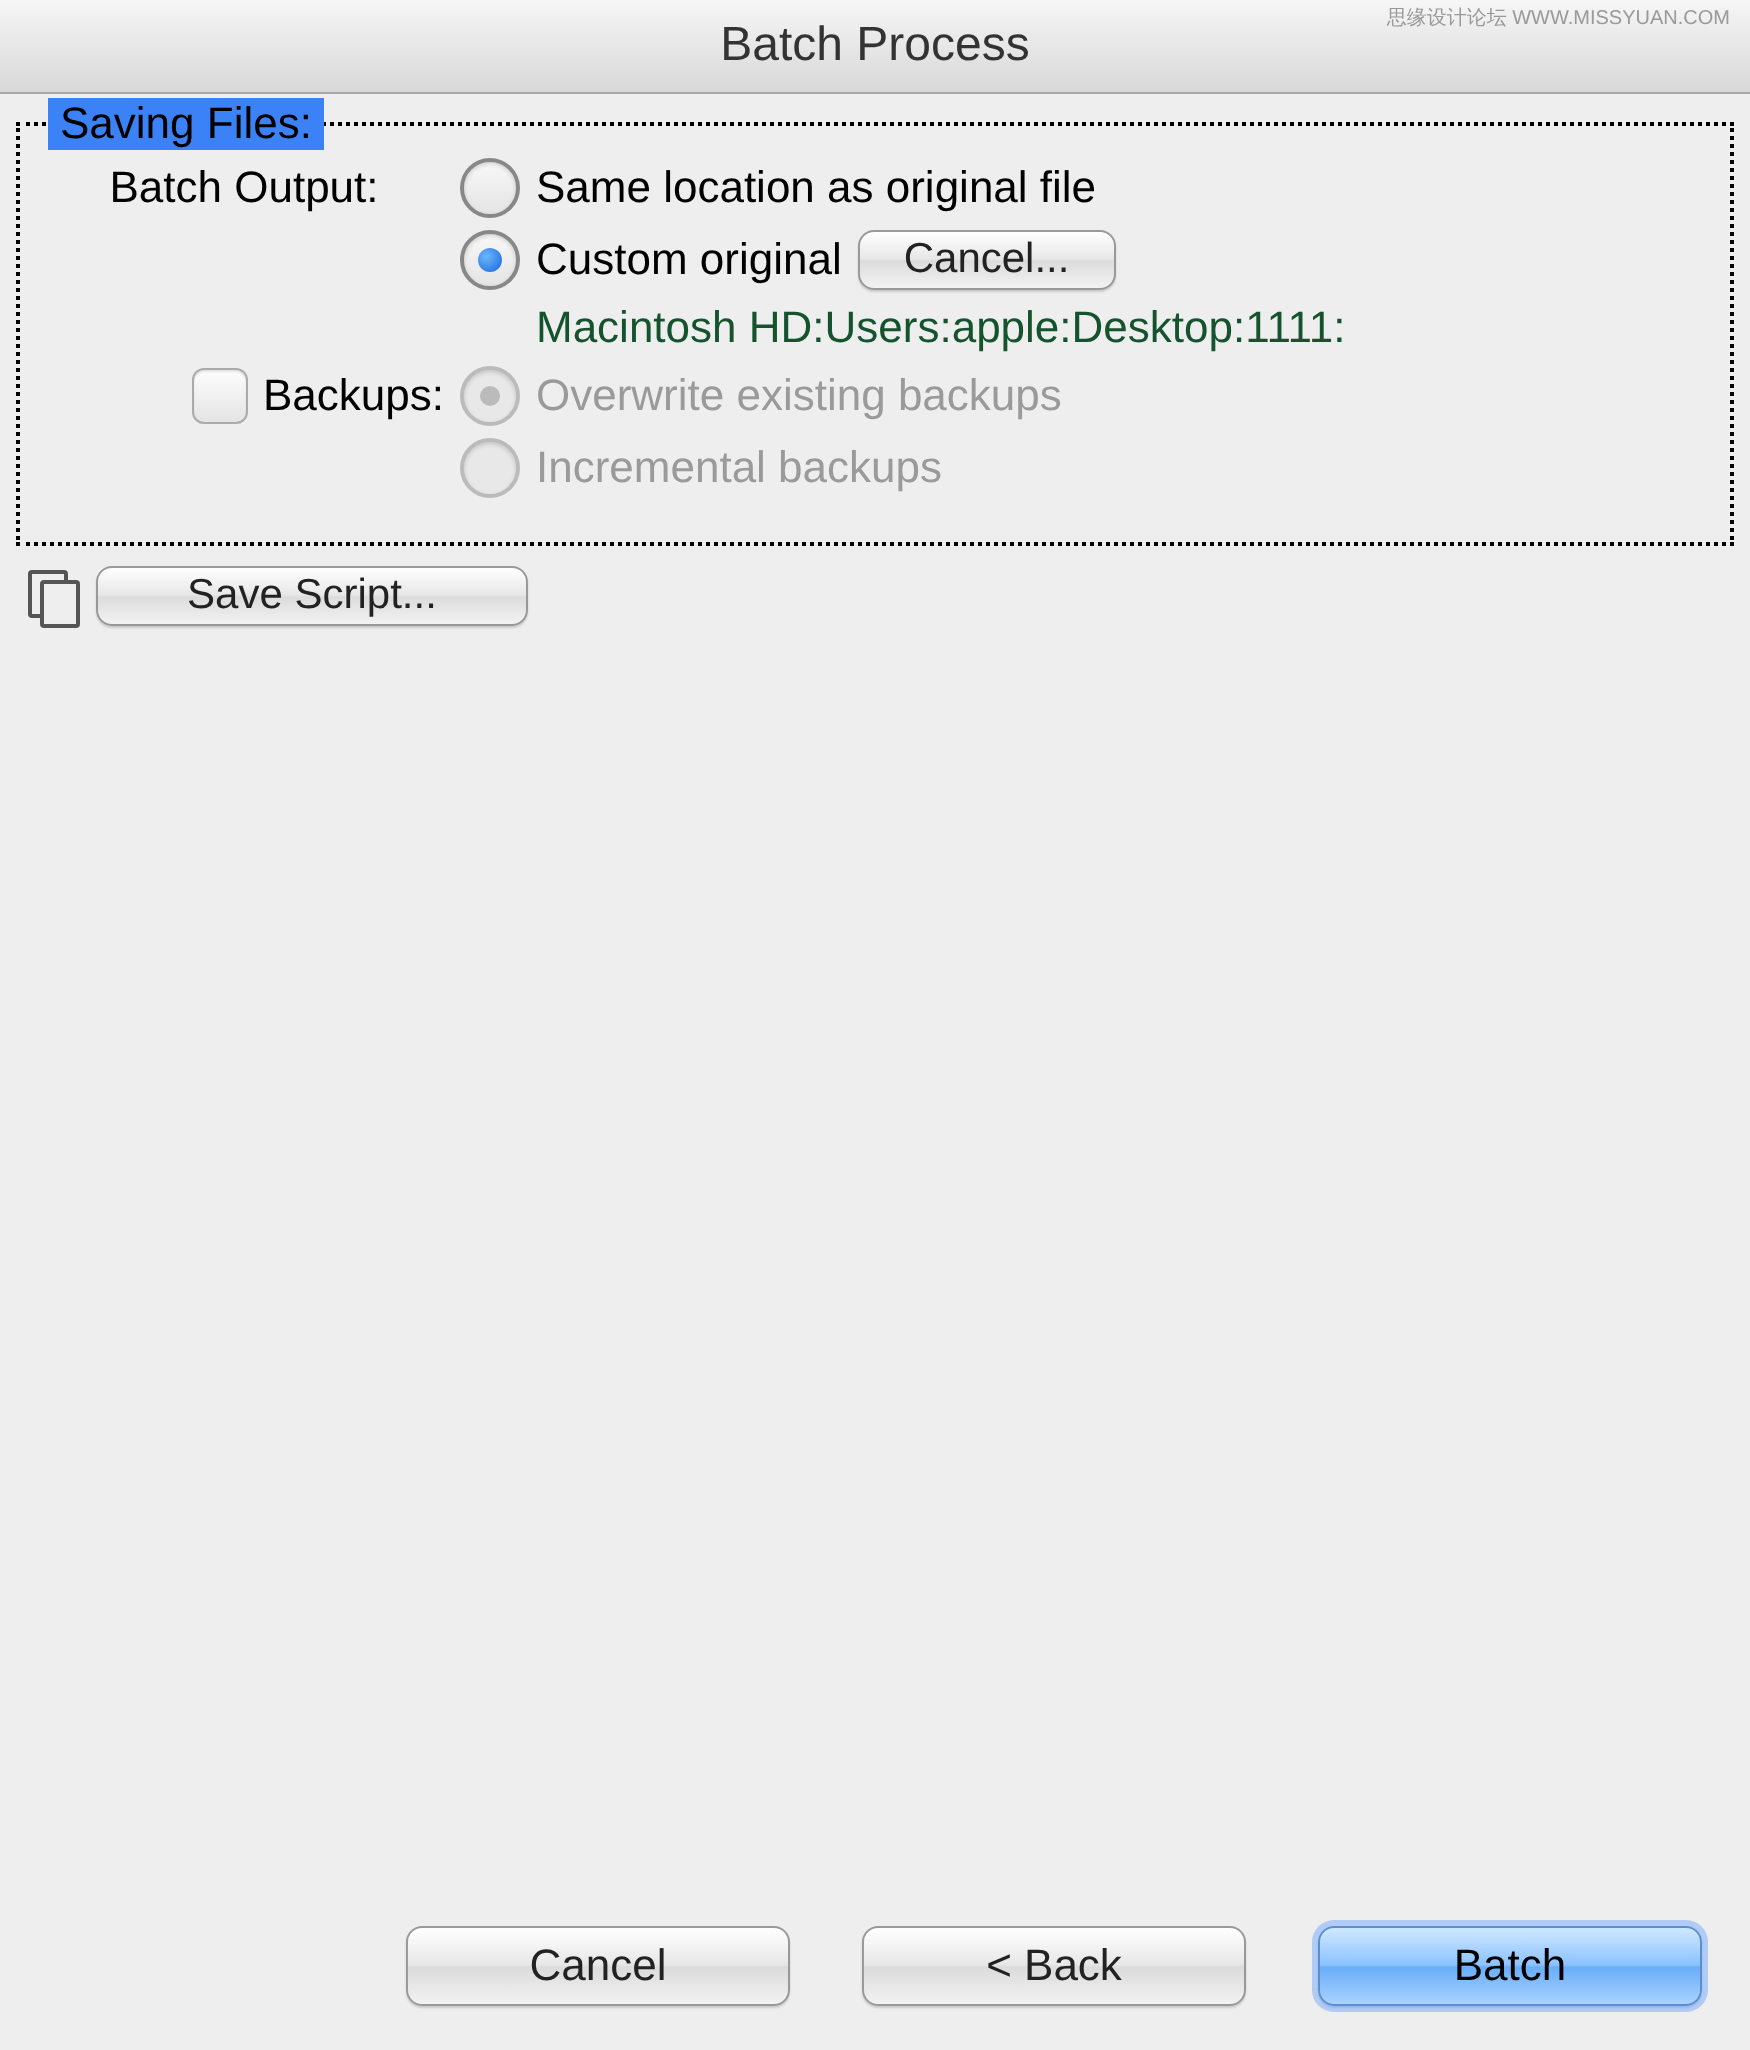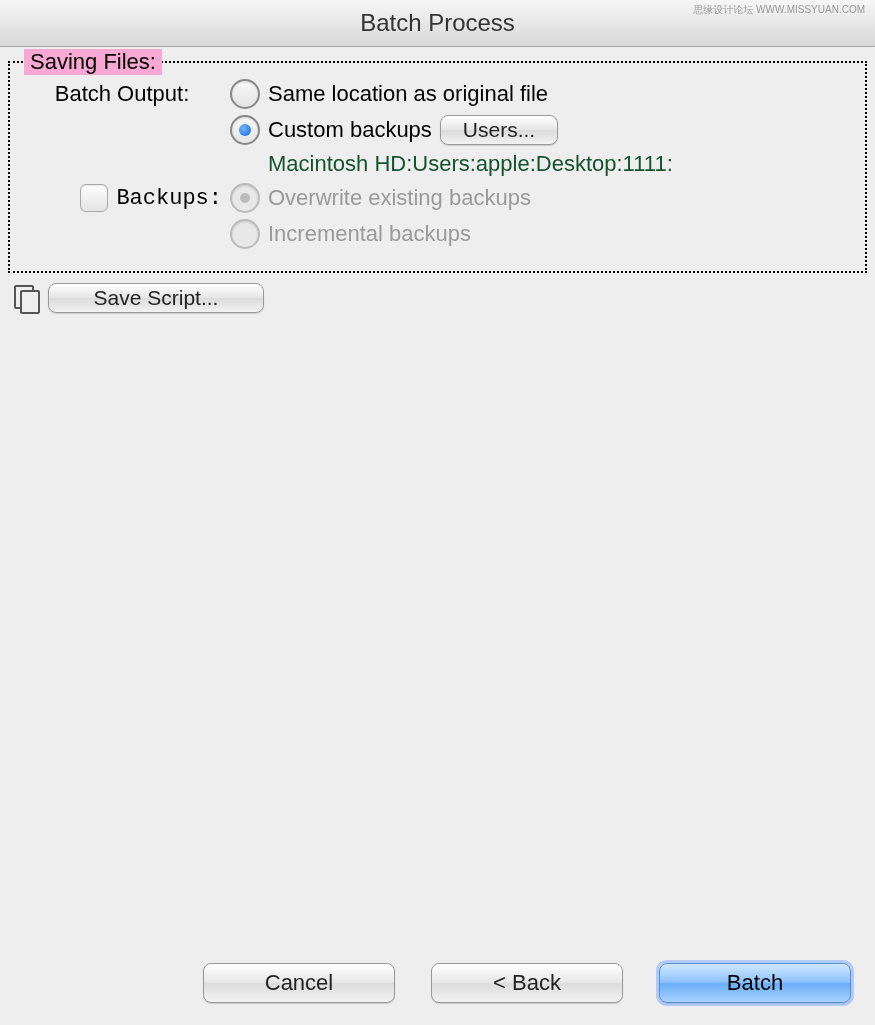--- a/index.html
+++ b/index.html
@@ -51,7 +51,7 @@
     position: absolute;
     top: -14px;
     left: 14px;
-    background: #f9a8d4;
+    background: #3b82f6;
     padding: 0 6px;
     font-size: 22px;
     color: #000;

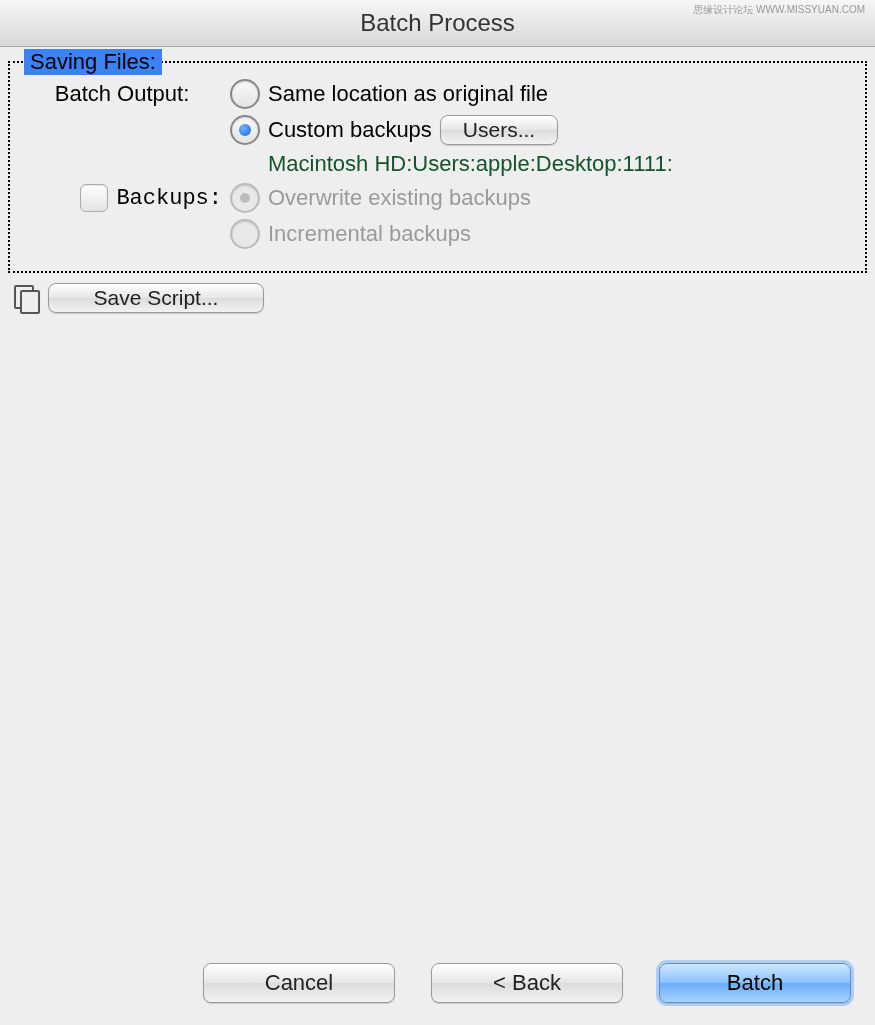--- a/index.html
+++ b/index.html
@@ -210,7 +210,7 @@
         <div class="label-col"></div>
         <div class="ctrl-col">
           <span class="radio selected"></span>
-          <span>Custom backups</span>
+          <span>Custom original</span>
           <span class="mac-btn small">Users...</span>
         </div>
       </div>

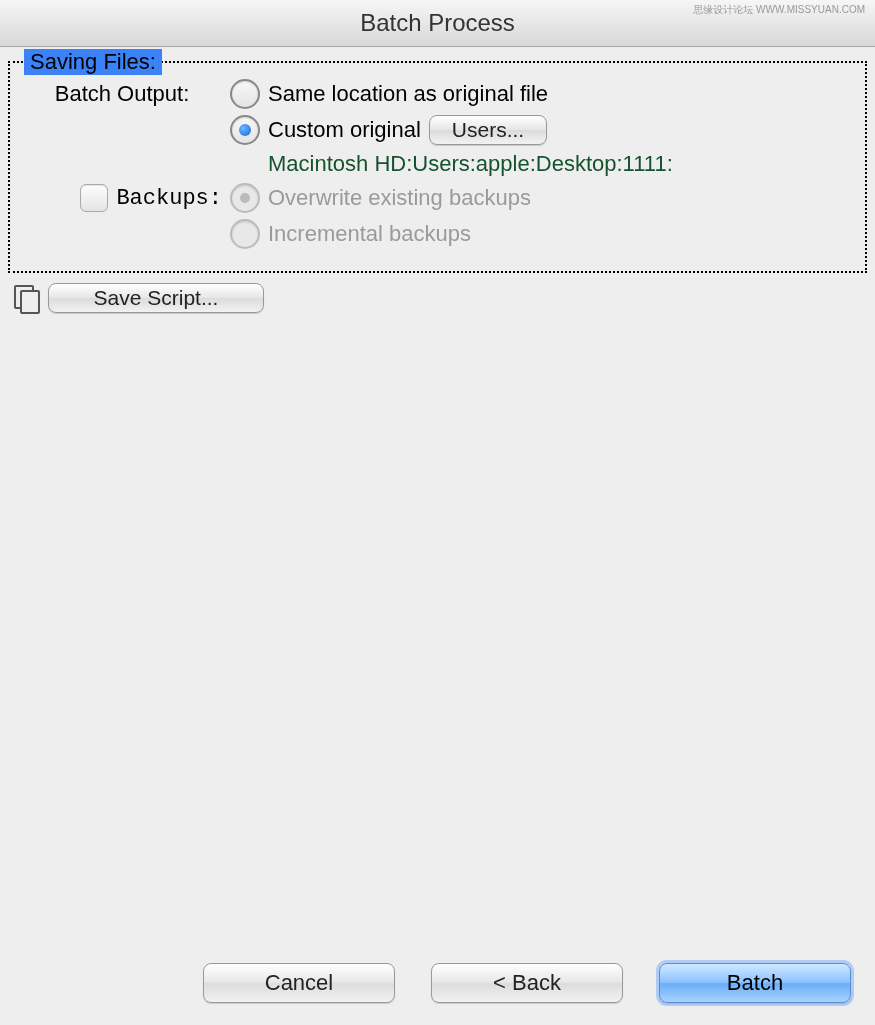--- a/index.html
+++ b/index.html
@@ -211,7 +211,7 @@
         <div class="ctrl-col">
           <span class="radio selected"></span>
           <span>Custom original</span>
-          <span class="mac-btn small">Users...</span>
+          <span class="mac-btn small">Cancel...</span>
         </div>
       </div>
 

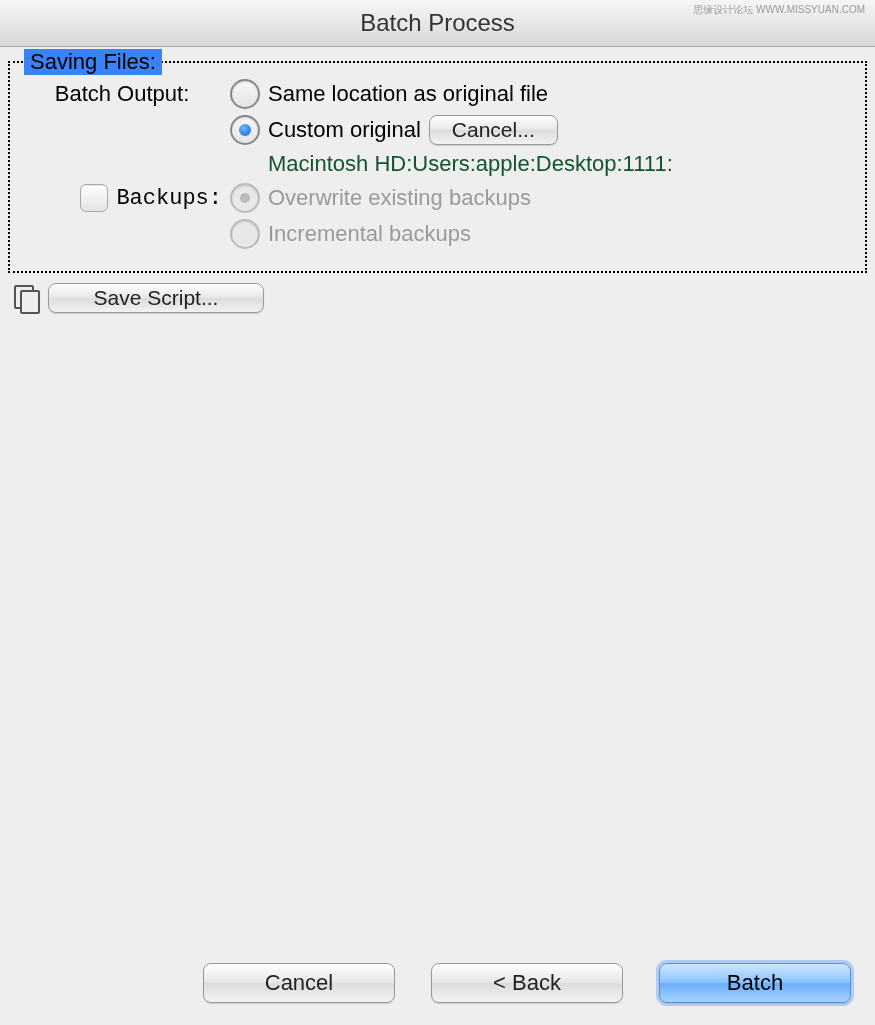--- a/index.html
+++ b/index.html
@@ -223,7 +223,7 @@
       </div>
 
       <div class="row">
-        <div class="label-col" style="display:flex;justify-content:flex-end;align-items:center;gap:8px;font-family:Liberation Mono, monospace;">
+        <div class="label-col" style="display:flex;justify-content:flex-end;align-items:center;gap:8px;">
           <span class="checkbox"></span>
           <span>Backups:</span>
         </div>

